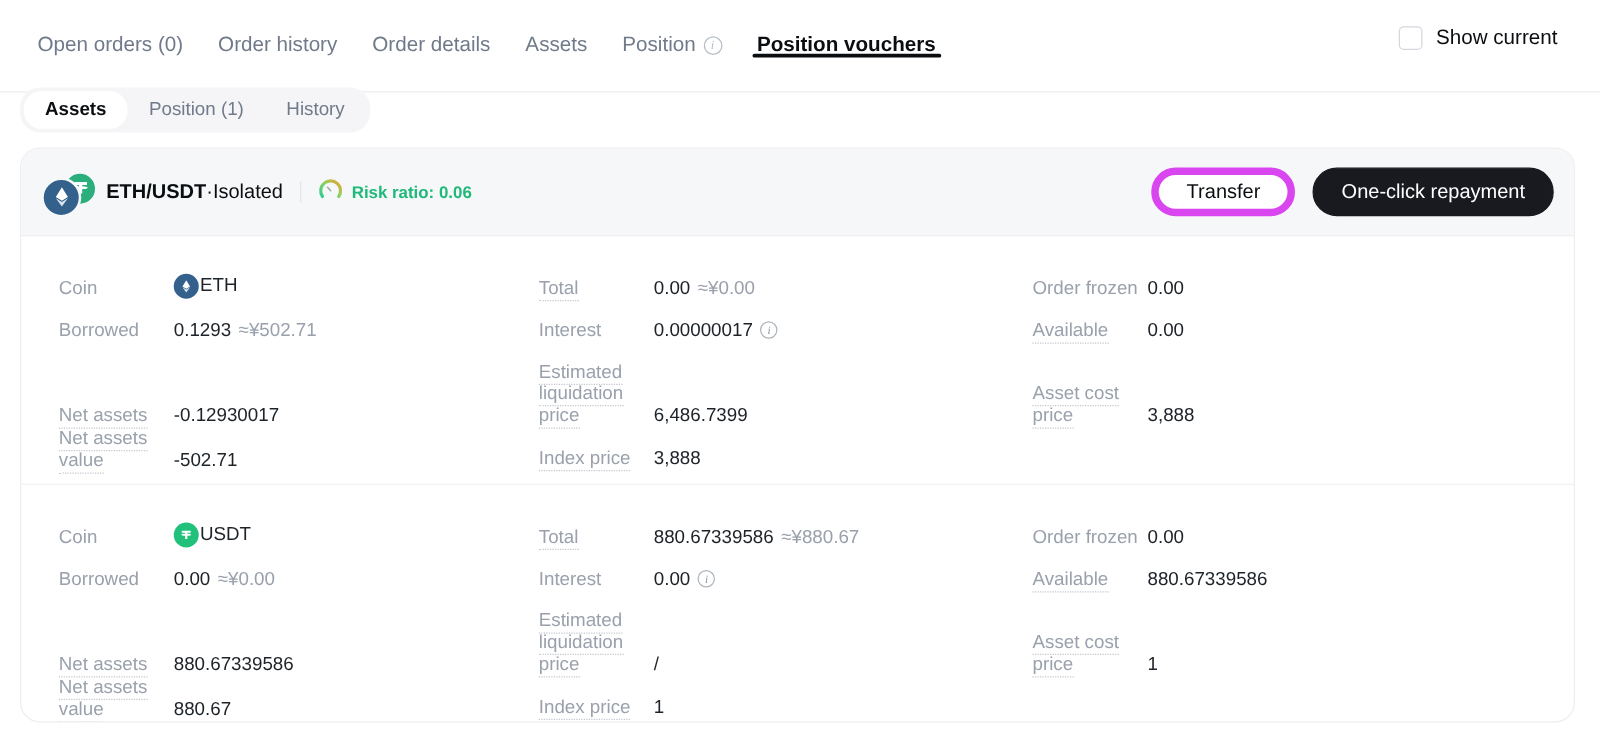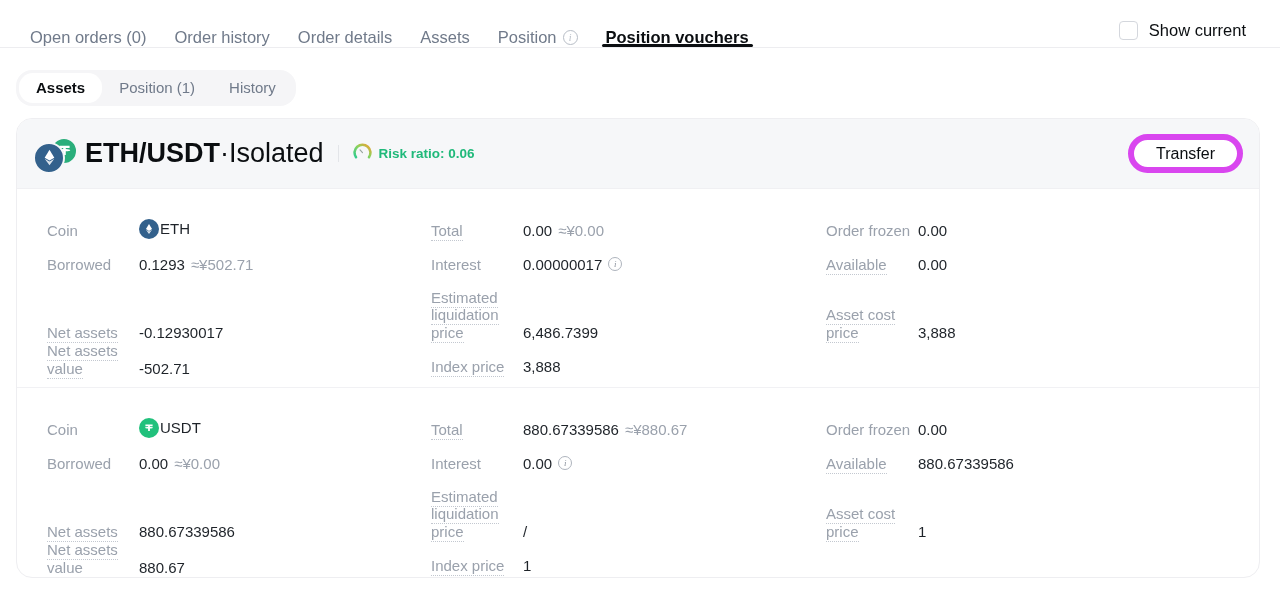--- a/index.html
+++ b/index.html
@@ -14,9 +14,9 @@
 
   
   .topbar {
-    position: absolute; left: 0; top: 0; width: 1280px; height: 48px;
+    position: absolute; left: 0; top: 0; width: 1280px; height: 74px;
     border-bottom: 1px solid #ededf0;
-    display: flex; align-items: flex-end;
+    display: flex; align-items: center;
   }
   .toptabs { display: flex; align-items: stretch; padding-left: 16px; gap: 0; }
   .toptab {

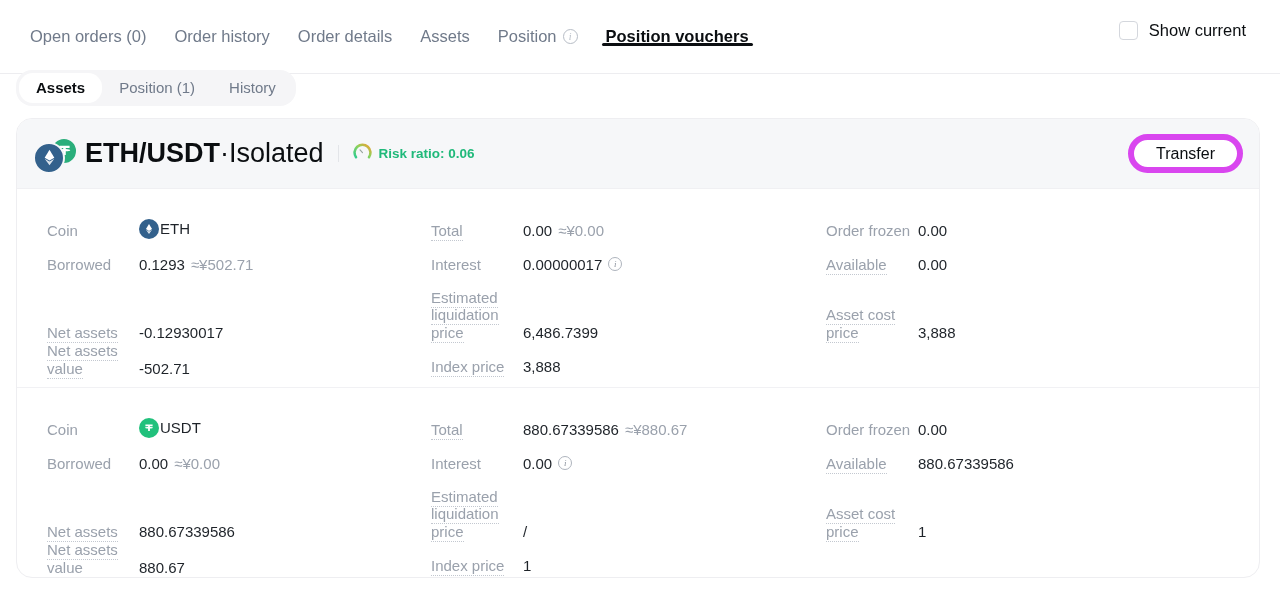--- a/index.html
+++ b/index.html
@@ -82,7 +82,7 @@
   .badge-usdt { width: 28px; height: 28px; background: #2aae7b; left: 17px; top: 1px; }
   .badge-eth  { width: 32px; height: 32px; background: #33618c; left: 0px;  top: 6px; }
 
-  .pair-title { font-size: 27px; font-weight: bold; color: #0b0e11; margin-left: 4px; white-space: nowrap; }
+  .pair-title { font-size: 16px; font-weight: bold; color: #0b0e11; margin-left: 4px; white-space: nowrap; }
   .pair-title .mode { font-weight: normal; }
   .vdiv { width: 1px; height: 17px; background: #e3e5e9; margin: 0 14px; }
   .risk { display: flex; align-items: center; gap: 7px; }

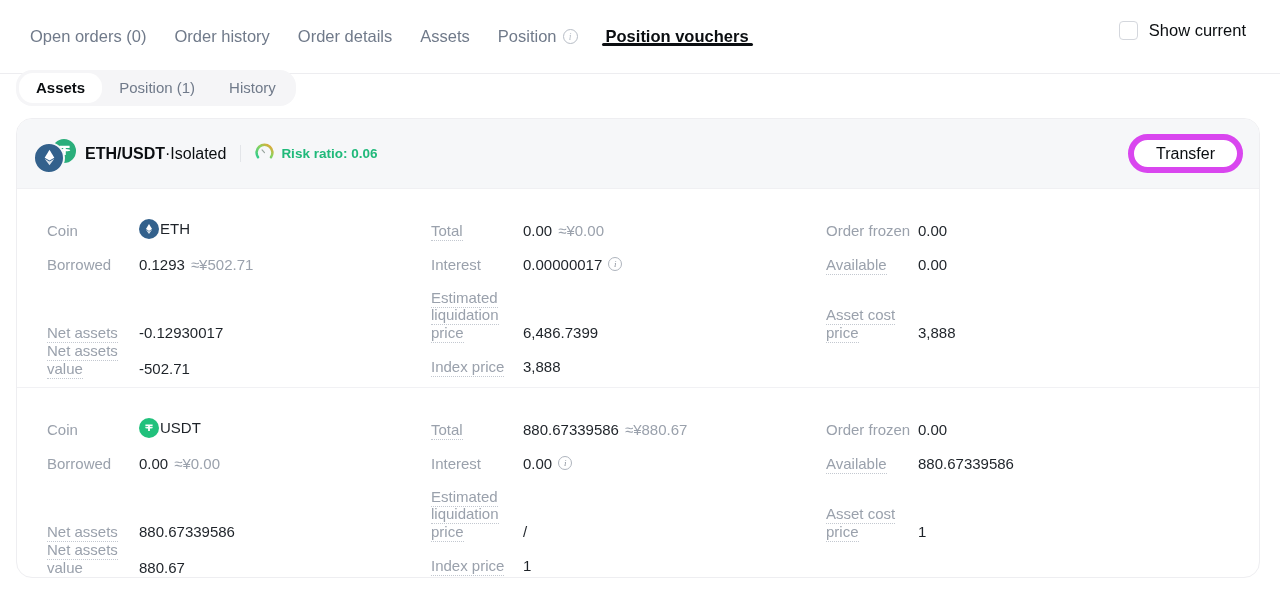--- a/index.html
+++ b/index.html
@@ -215,6 +215,7 @@
 
       <div class="head-actions" id="head-actions">
           <div class="btn btn-outline">Transfer</div>
+          <div class="btn btn-dark">One-click repayment</div>
         </div>
     </div>
 

